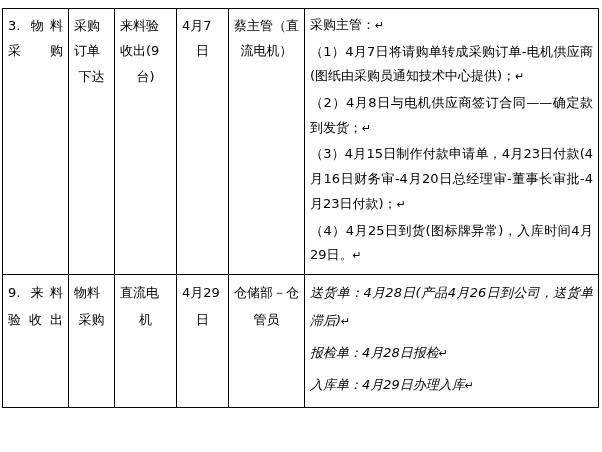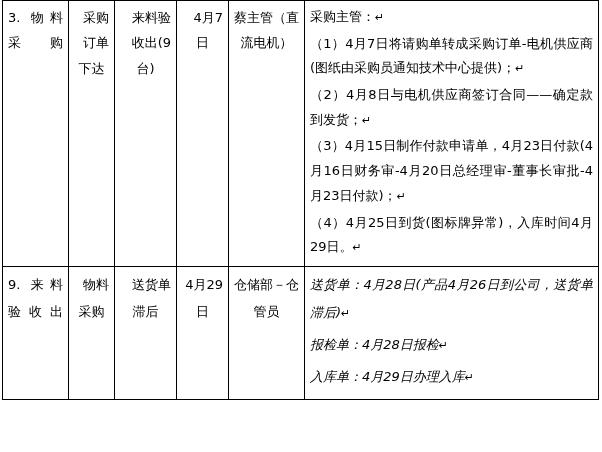--- a/index.html
+++ b/index.html
@@ -17,7 +17,7 @@
   .doc-table {
     border-collapse: collapse;
     width: 596px;
-    margin: 0 0 0 2px;
+    margin: 8px 0 0 2px;
     table-layout: fixed;
   }
   .doc-table td {

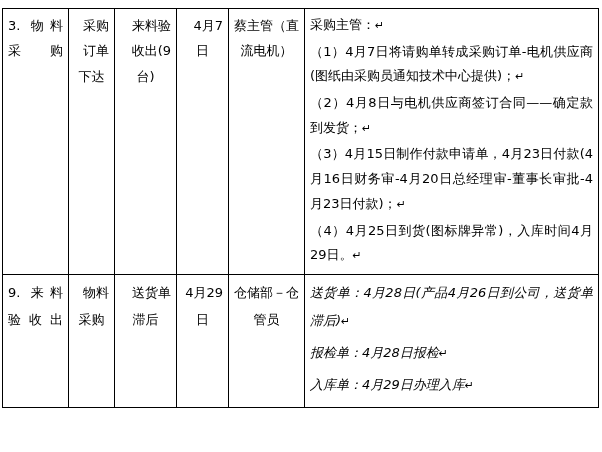--- a/index.html
+++ b/index.html
@@ -41,7 +41,7 @@
     word-break: break-all;
   }
   .vcell.narrow {
-    text-align: right;
+    text-align: left;
     text-align-last: center;
   }
   .info-line {

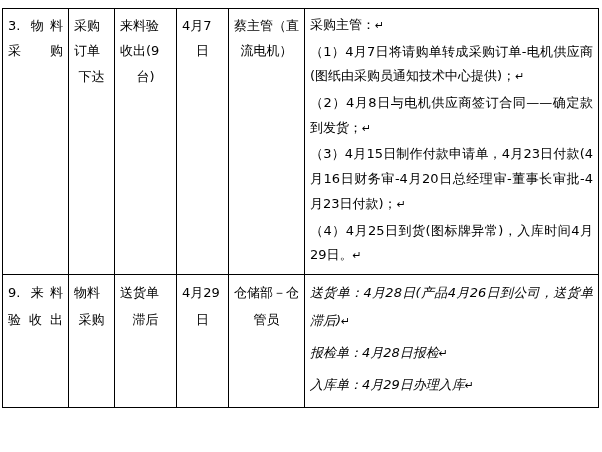--- a/index.html
+++ b/index.html
@@ -115,7 +115,7 @@
         <div class="vcell narrow">物料采购</div>
       </td>
       <td>
-        <div class="vcell narrow">送货单滞后</div>
+        <div class="vcell narrow">直流电机</div>
       </td>
       <td>
         <div class="vcell narrow">4月29日</div>

